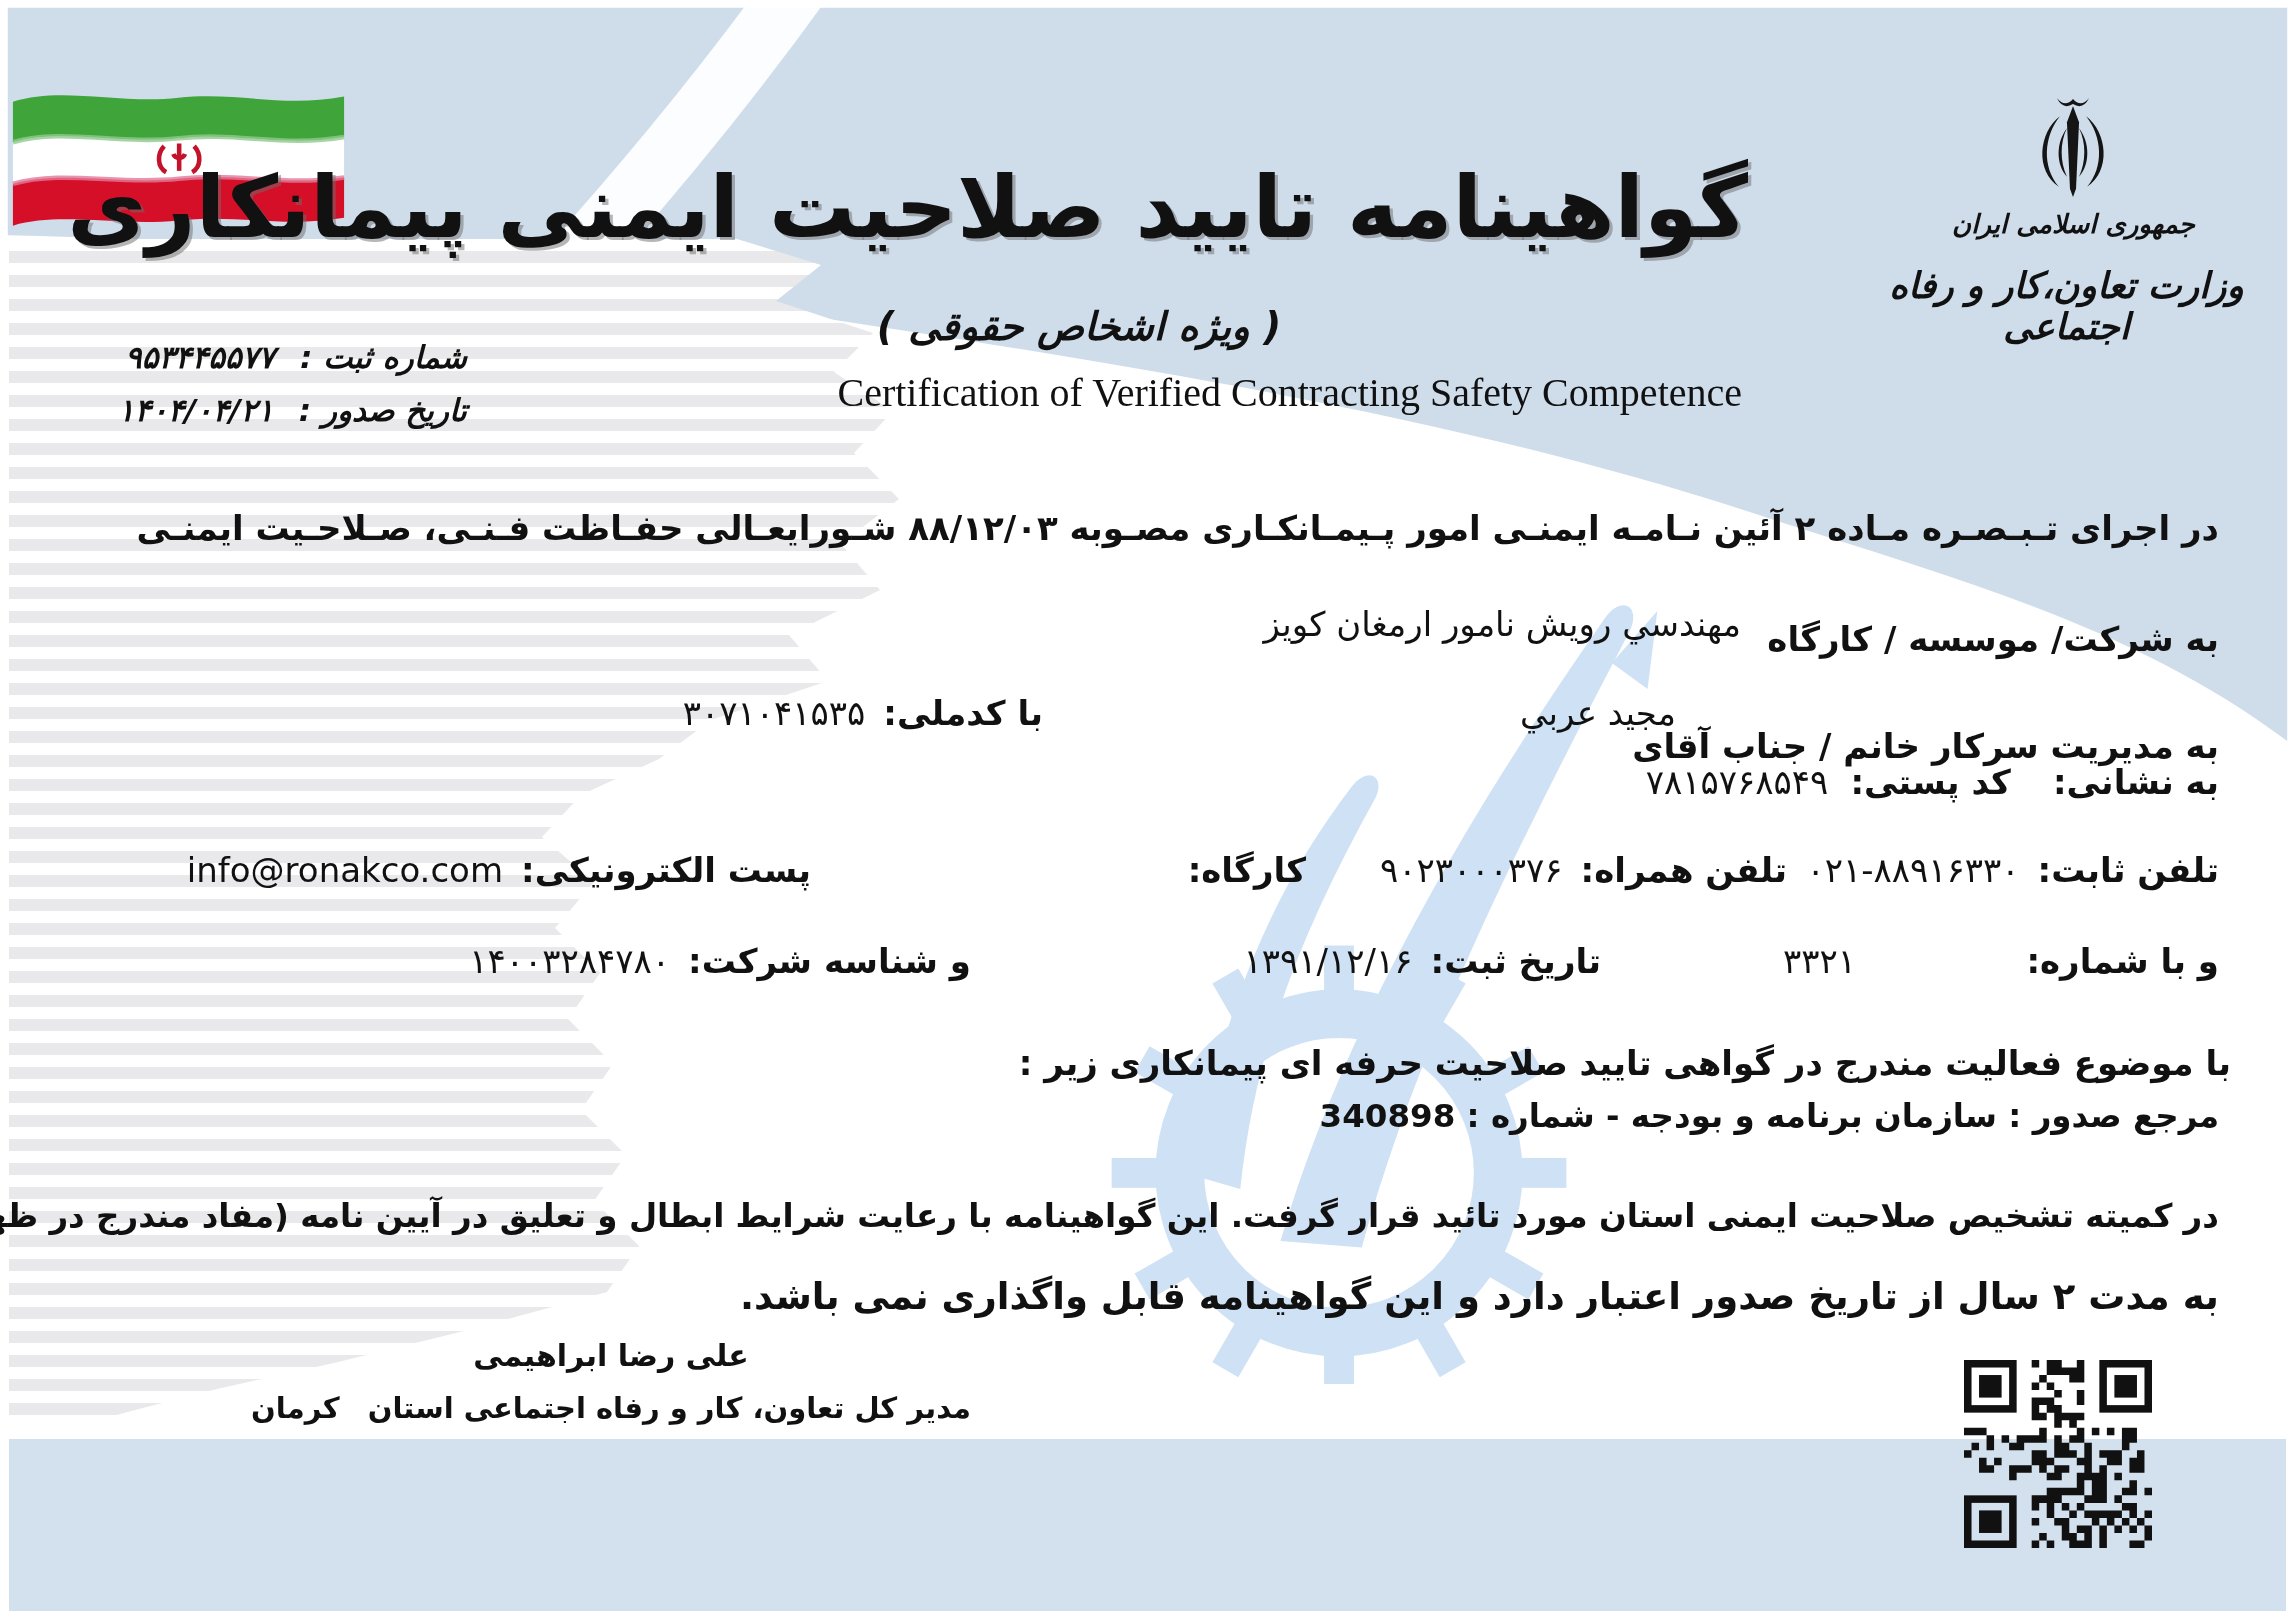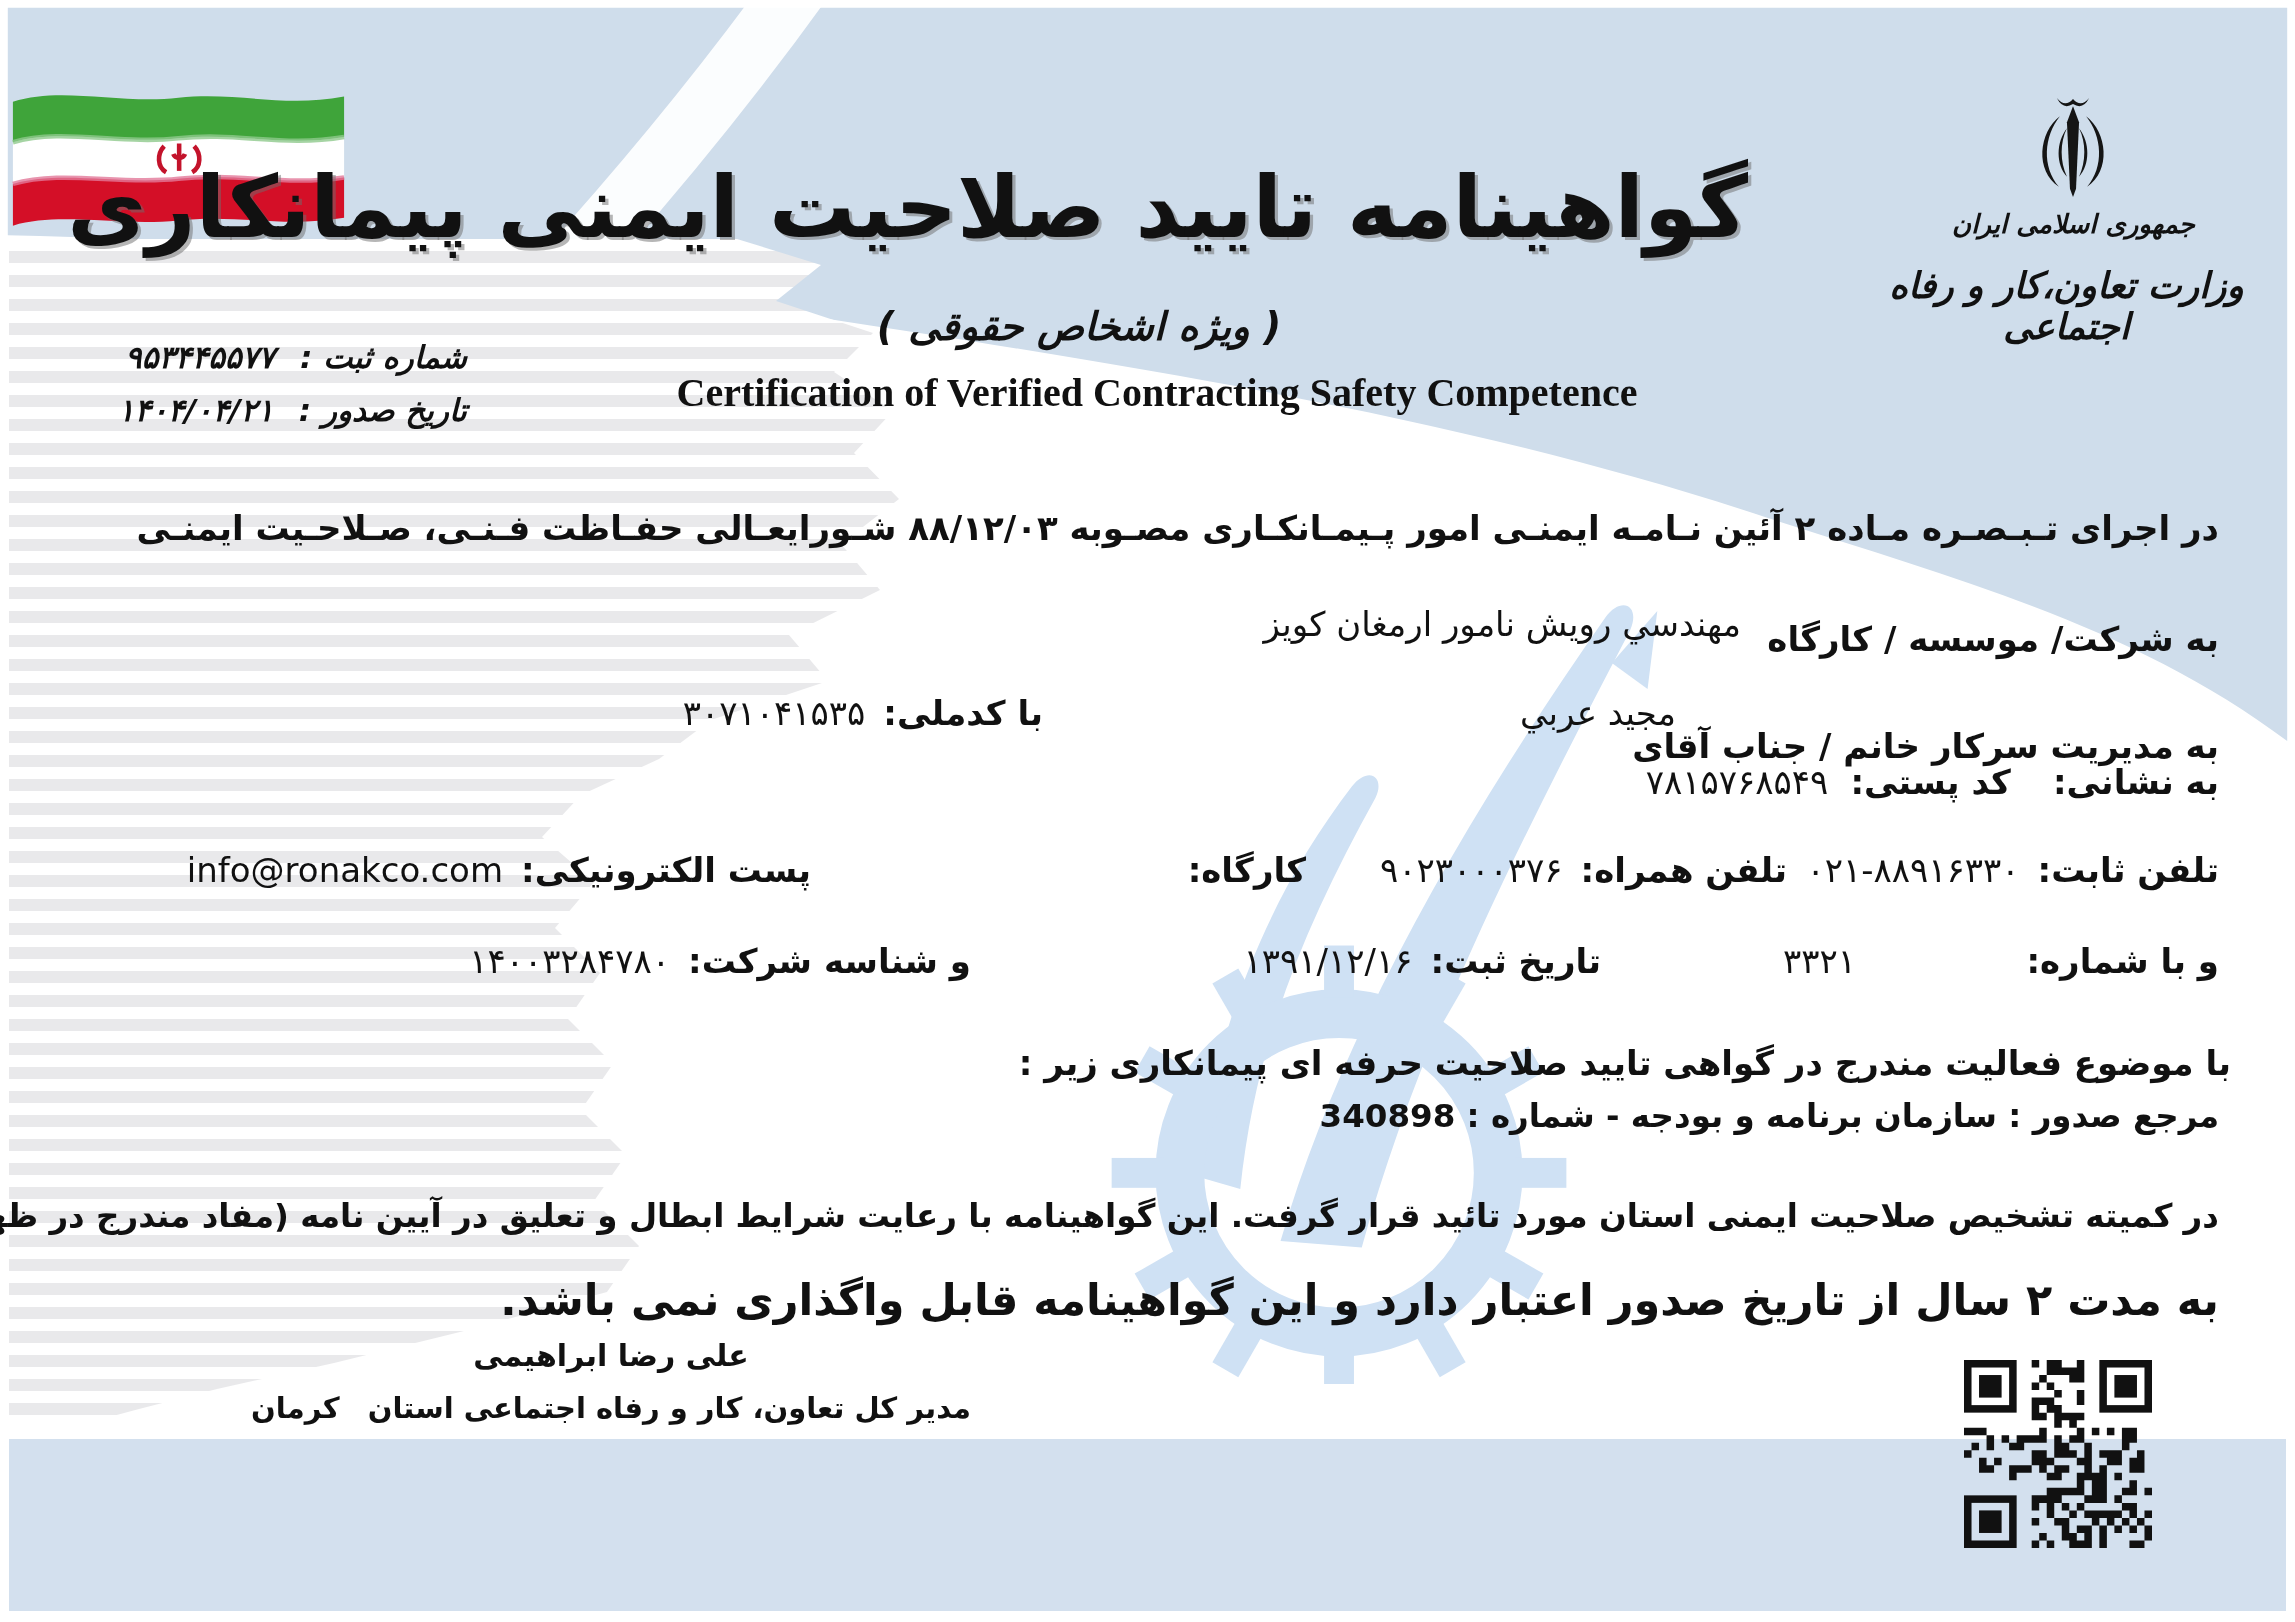--- a/index.html
+++ b/index.html
@@ -38,8 +38,8 @@
   }
   #subtitle-fa{left:780px;top:304px;width:598px;text-align:center;z-index:5;direction:rtl;
     font-size:39px;font-weight:bold;font-style:italic;}
-  #title-en{left:572px;top:369px;width:1170px;text-align:center;z-index:5;
-    font-family:"Liberation Serif",serif;font-size:40px;font-weight:bold;white-space:nowrap;}
+  #title-en{left:572px;top:369px;width:1170px;text-align:right;z-index:5;
+    font-family:"Liberation Serif",serif;font-size:40px;font-weight:normal;white-space:nowrap;}
   
   #meta{left:71px;top:339px;width:396px;z-index:5;direction:rtl;font-size:31px;font-weight:bold;font-style:italic;}
   #meta .row{white-space:nowrap;margin-bottom:17px;}

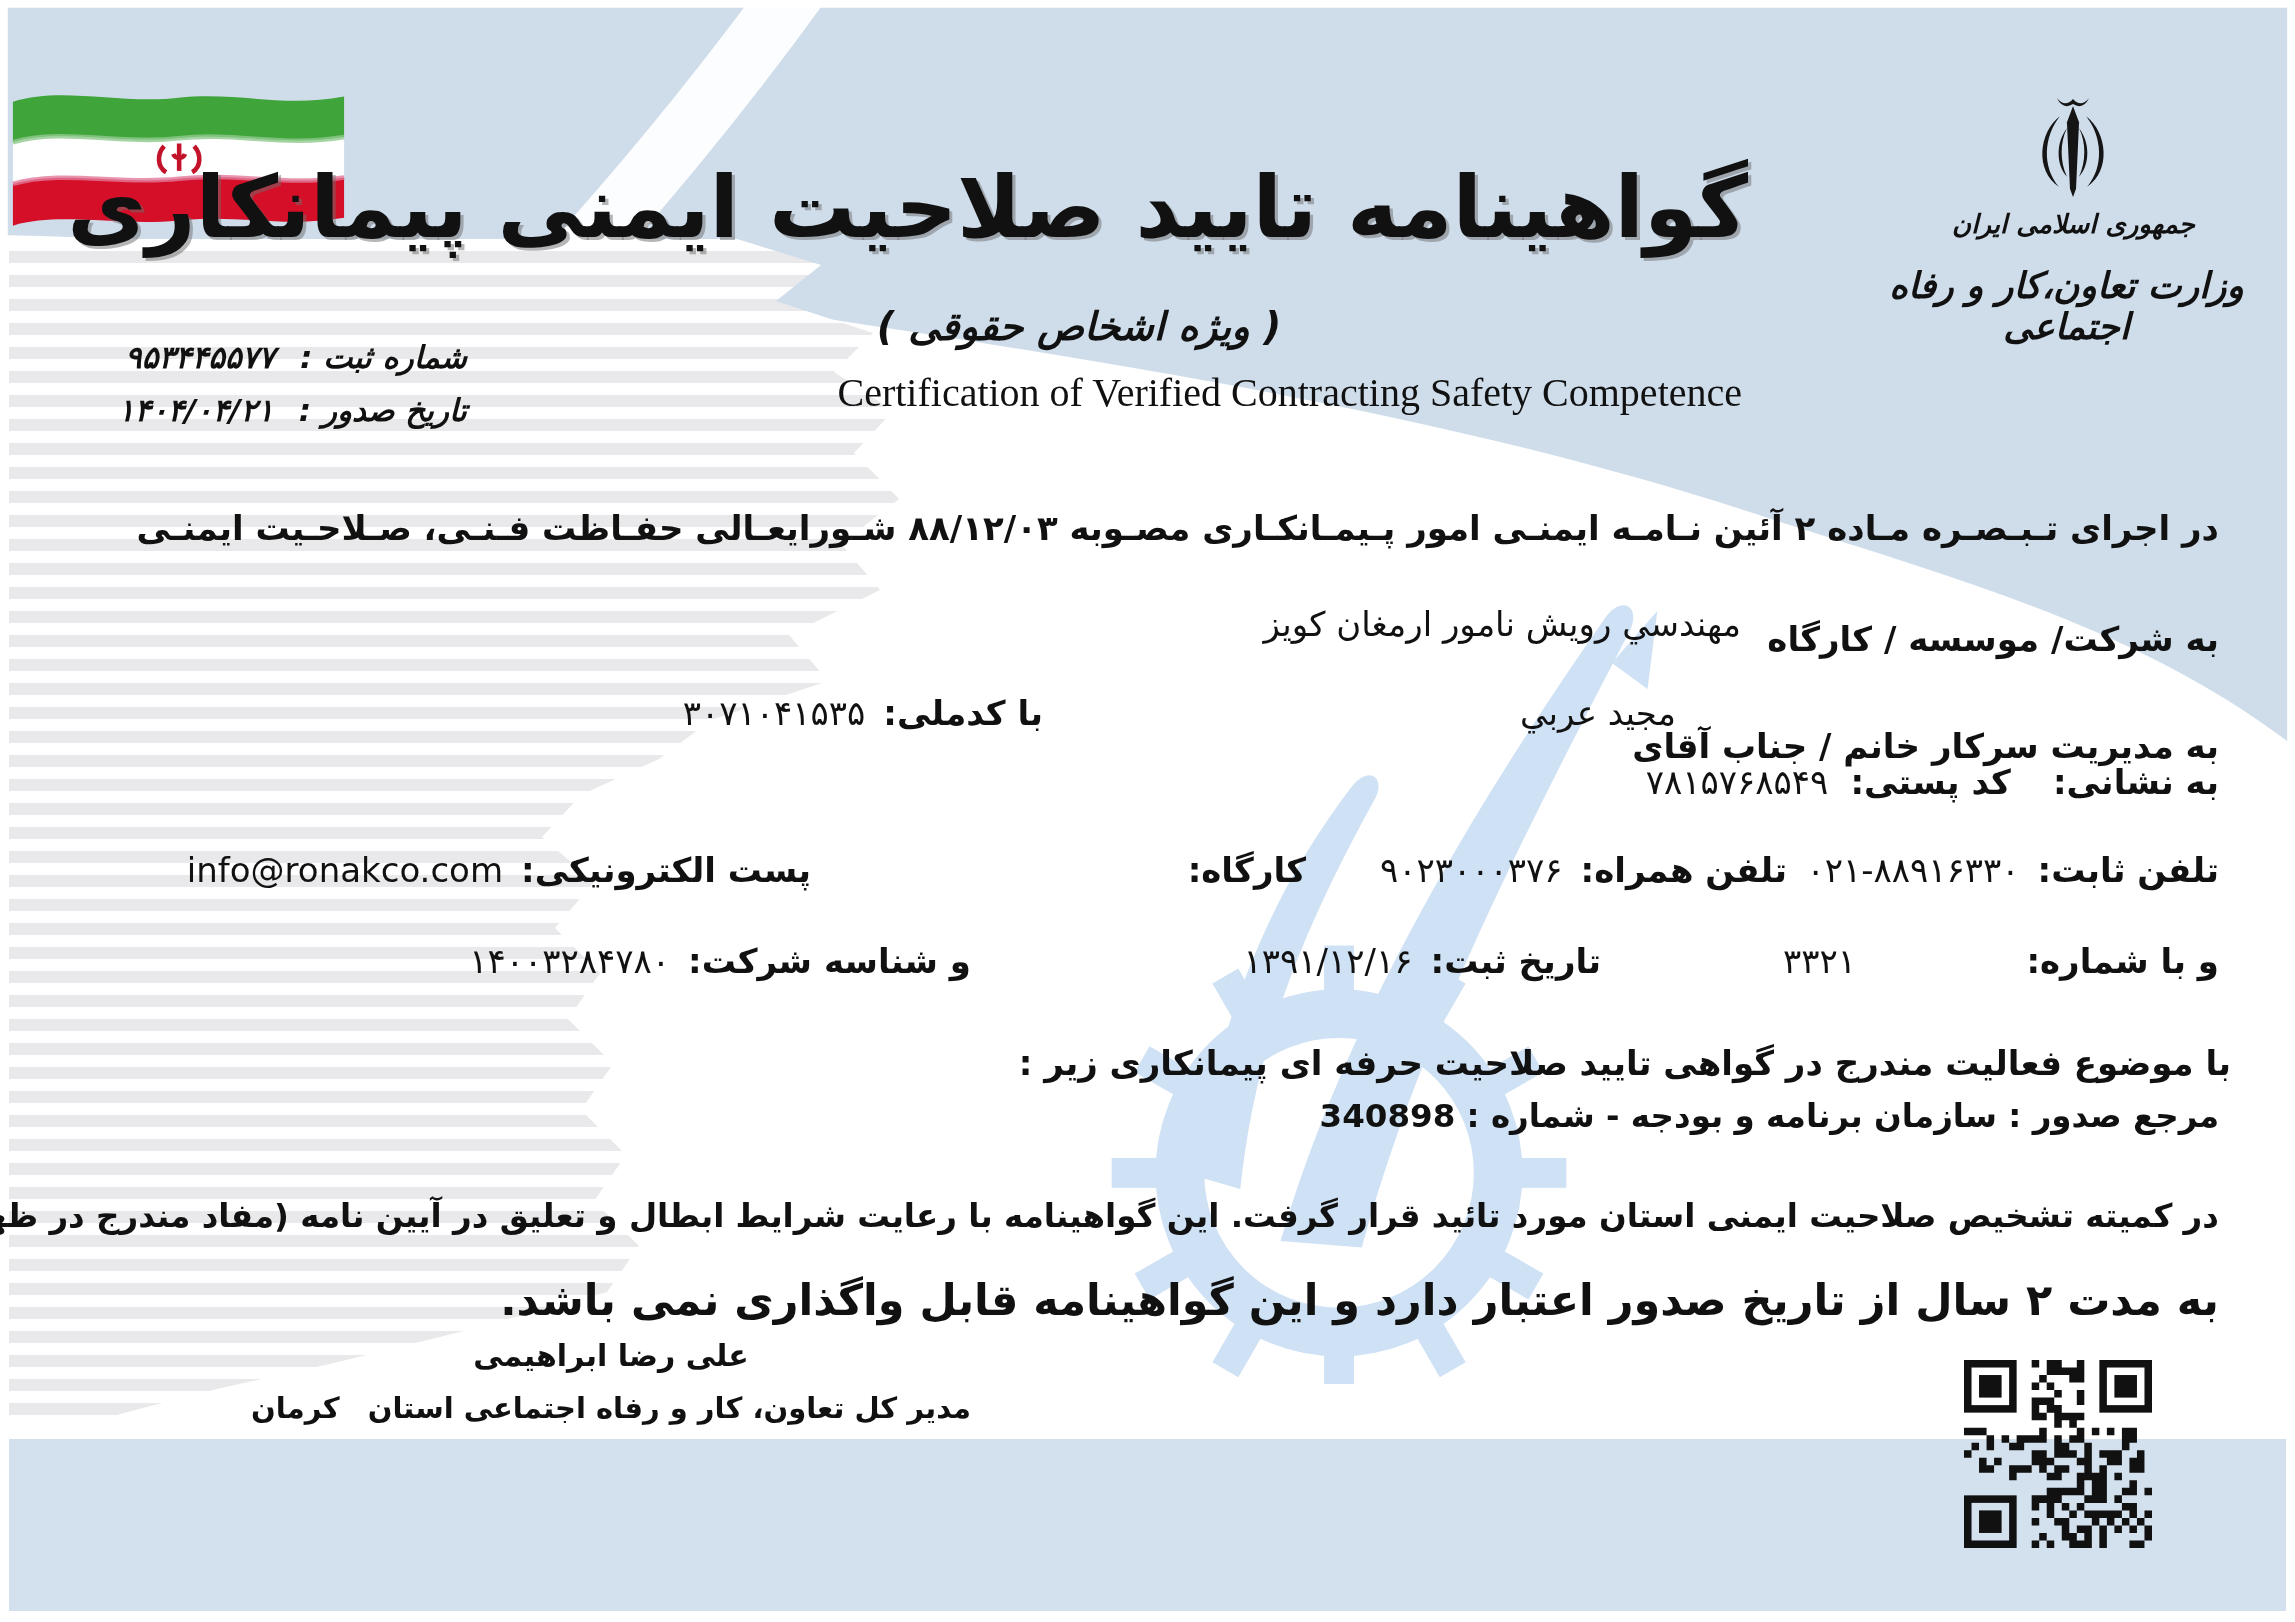--- a/index.html
+++ b/index.html
@@ -177,7 +177,7 @@
 <div class="seg" style="right:64px;top:1028px;margin-top:15px;">با موضوع فعالیت مندرج در گواهی تایید صلاحیت حرفه ای  پیمانکاری زیر :</div>
 <div class="seg" style="right:76px;top:1097px;font-size:32.5px;">مرجع صدور : سازمان برنامه و بودجه - شماره : 340898</div>
 <div class="seg" style="right:76px;top:1197px;font-size:32.5px;">در کمیته تشخیص صلاحیت ایمنی استان مورد تائید قرار گرفت. این گواهینامه با رعایت شرایط ابطال و تعلیق در آیین نامه (مفاد مندرج در ظهرگواهینامه)</div>
-<div class="seg" style="right:76px;top:1275px;font-size:43px;">به مدت ۲ سال از تاریخ صدور اعتبار دارد و این گواهینامه قابل واگذاری نمی باشد.</div>
+<div class="seg" style="right:76px;top:1275px;font-size:37px;">به مدت ۲ سال از تاریخ صدور اعتبار دارد و این گواهینامه قابل واگذاری نمی باشد.</div>
 
 <div id="sig-name" class="abs">علی رضا ابراهیمی</div>
 <div id="sig-role" class="abs">

